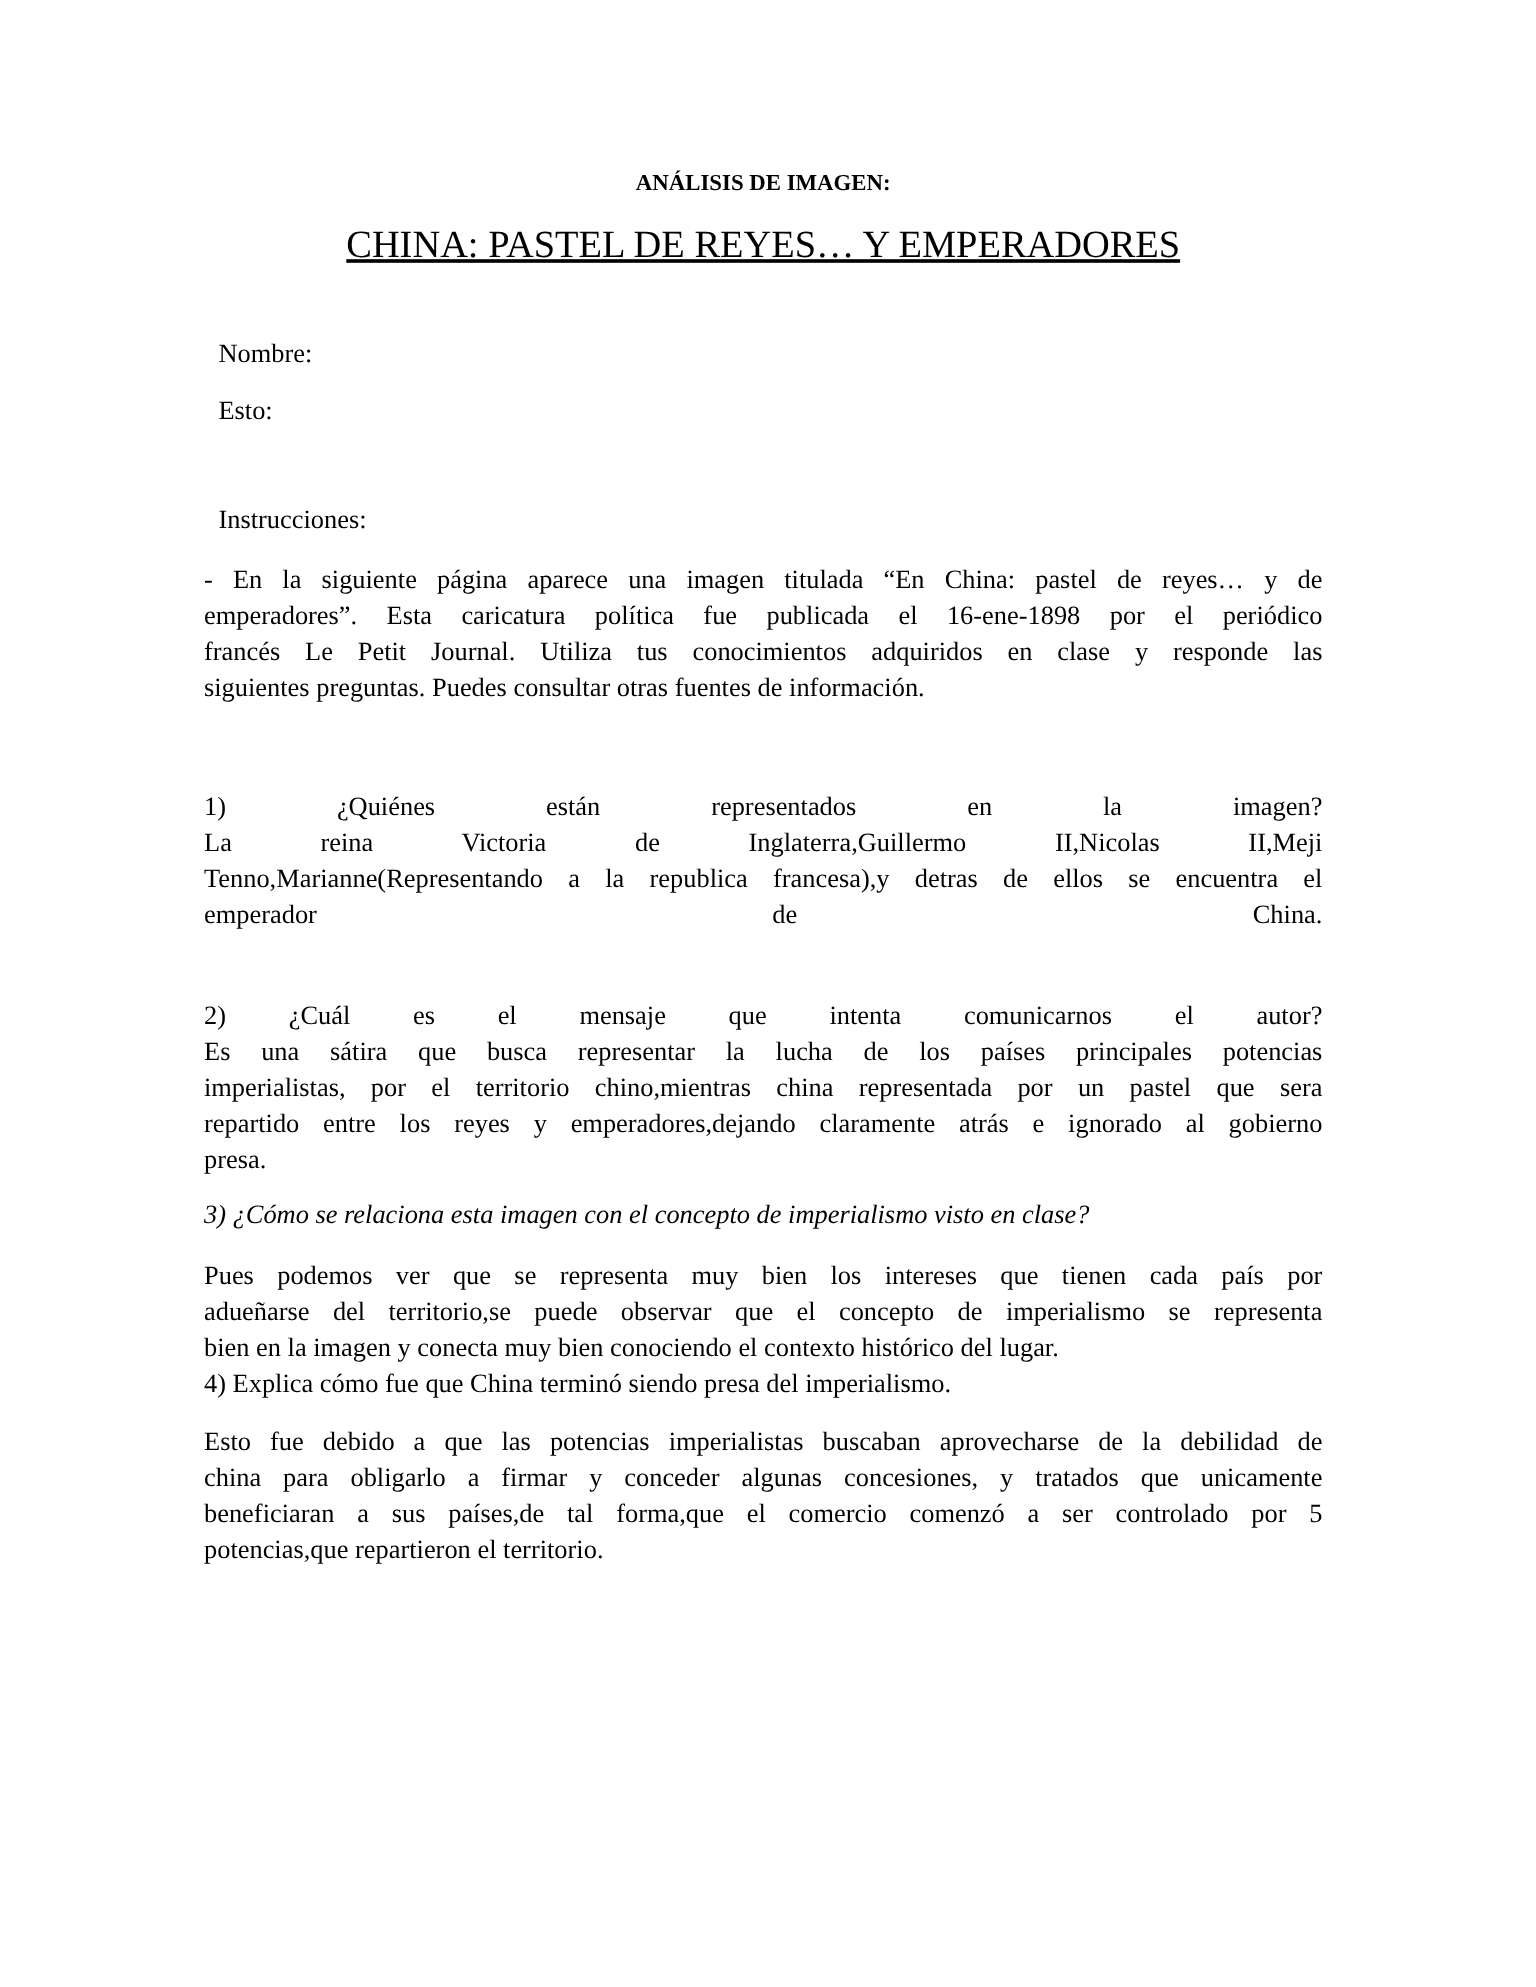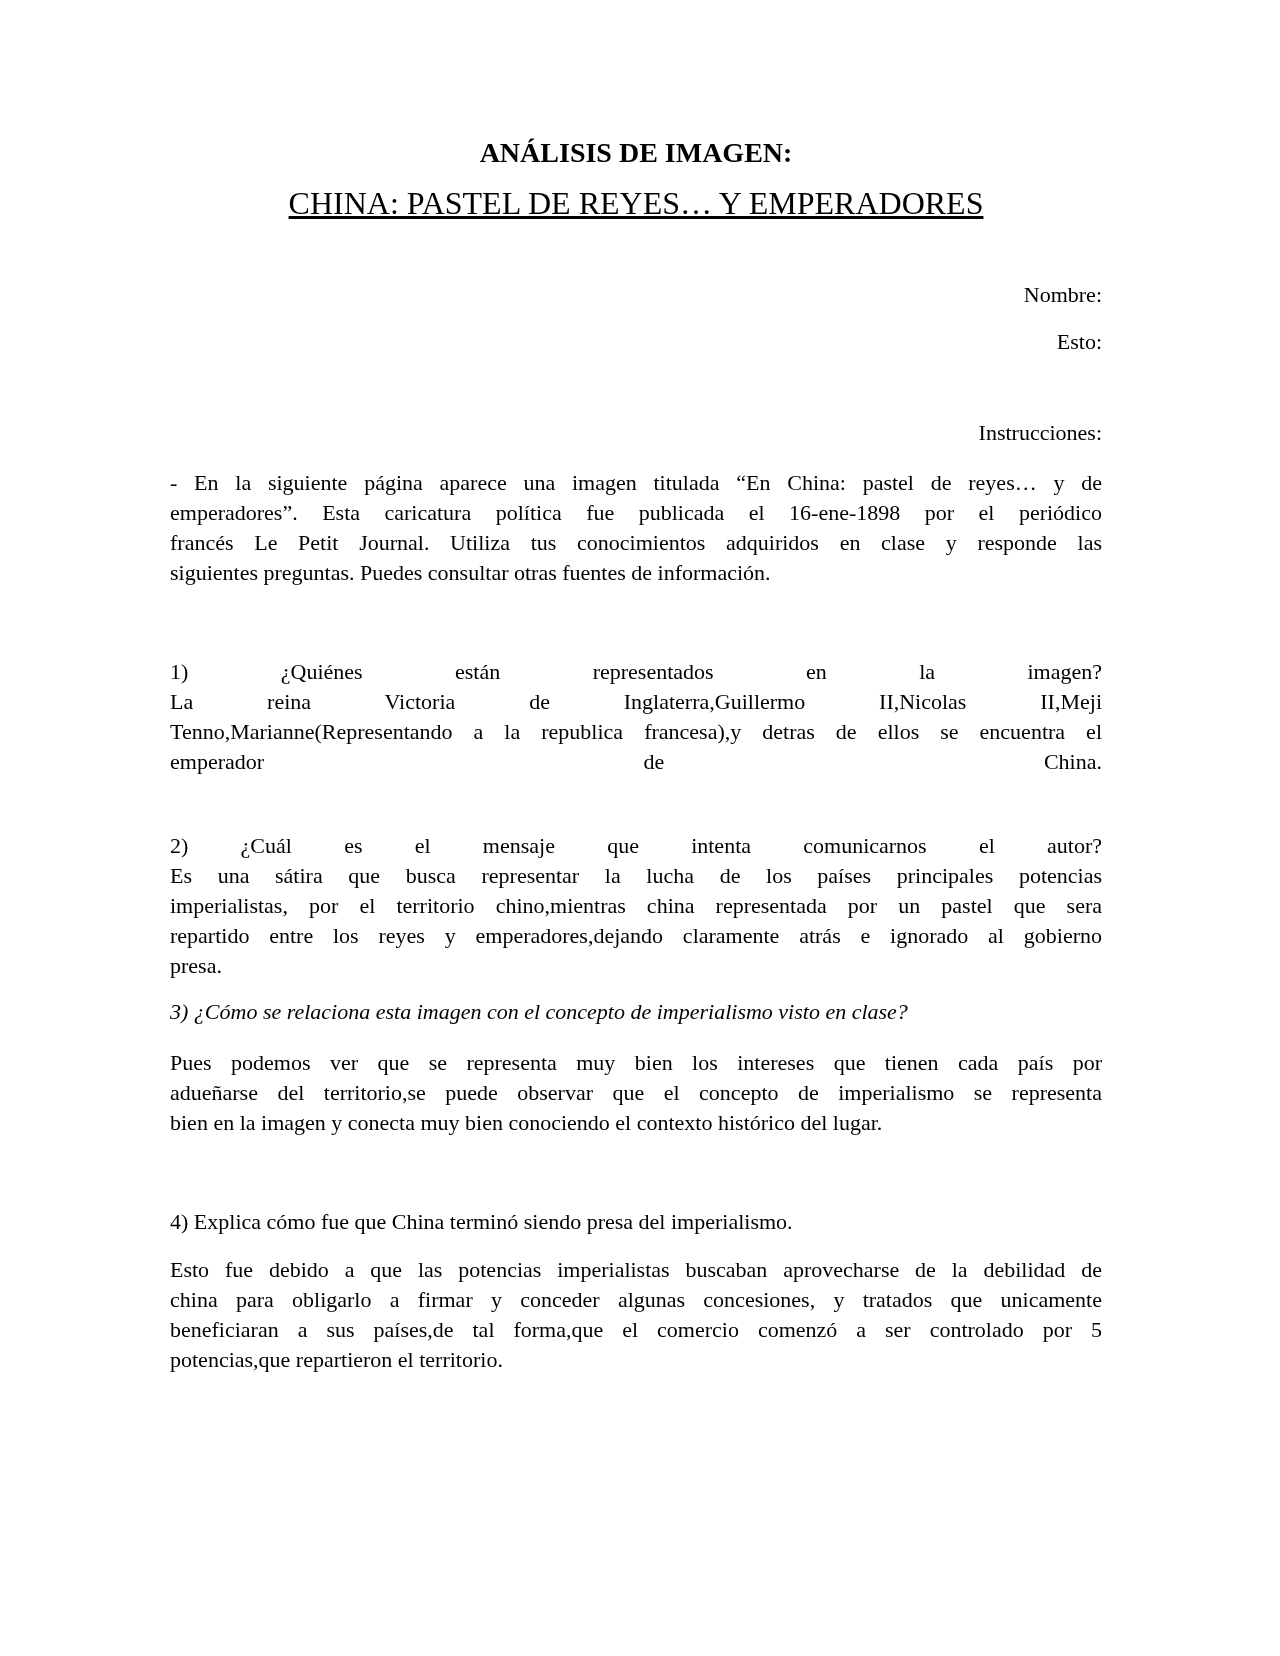--- a/index.html
+++ b/index.html
@@ -22,7 +22,7 @@
   }
   .doc-title {
     margin: 0;
-    font-size: 28px;
+    font-size: 19px;
     font-weight: bold;
     line-height: 34px;
     text-align: center;

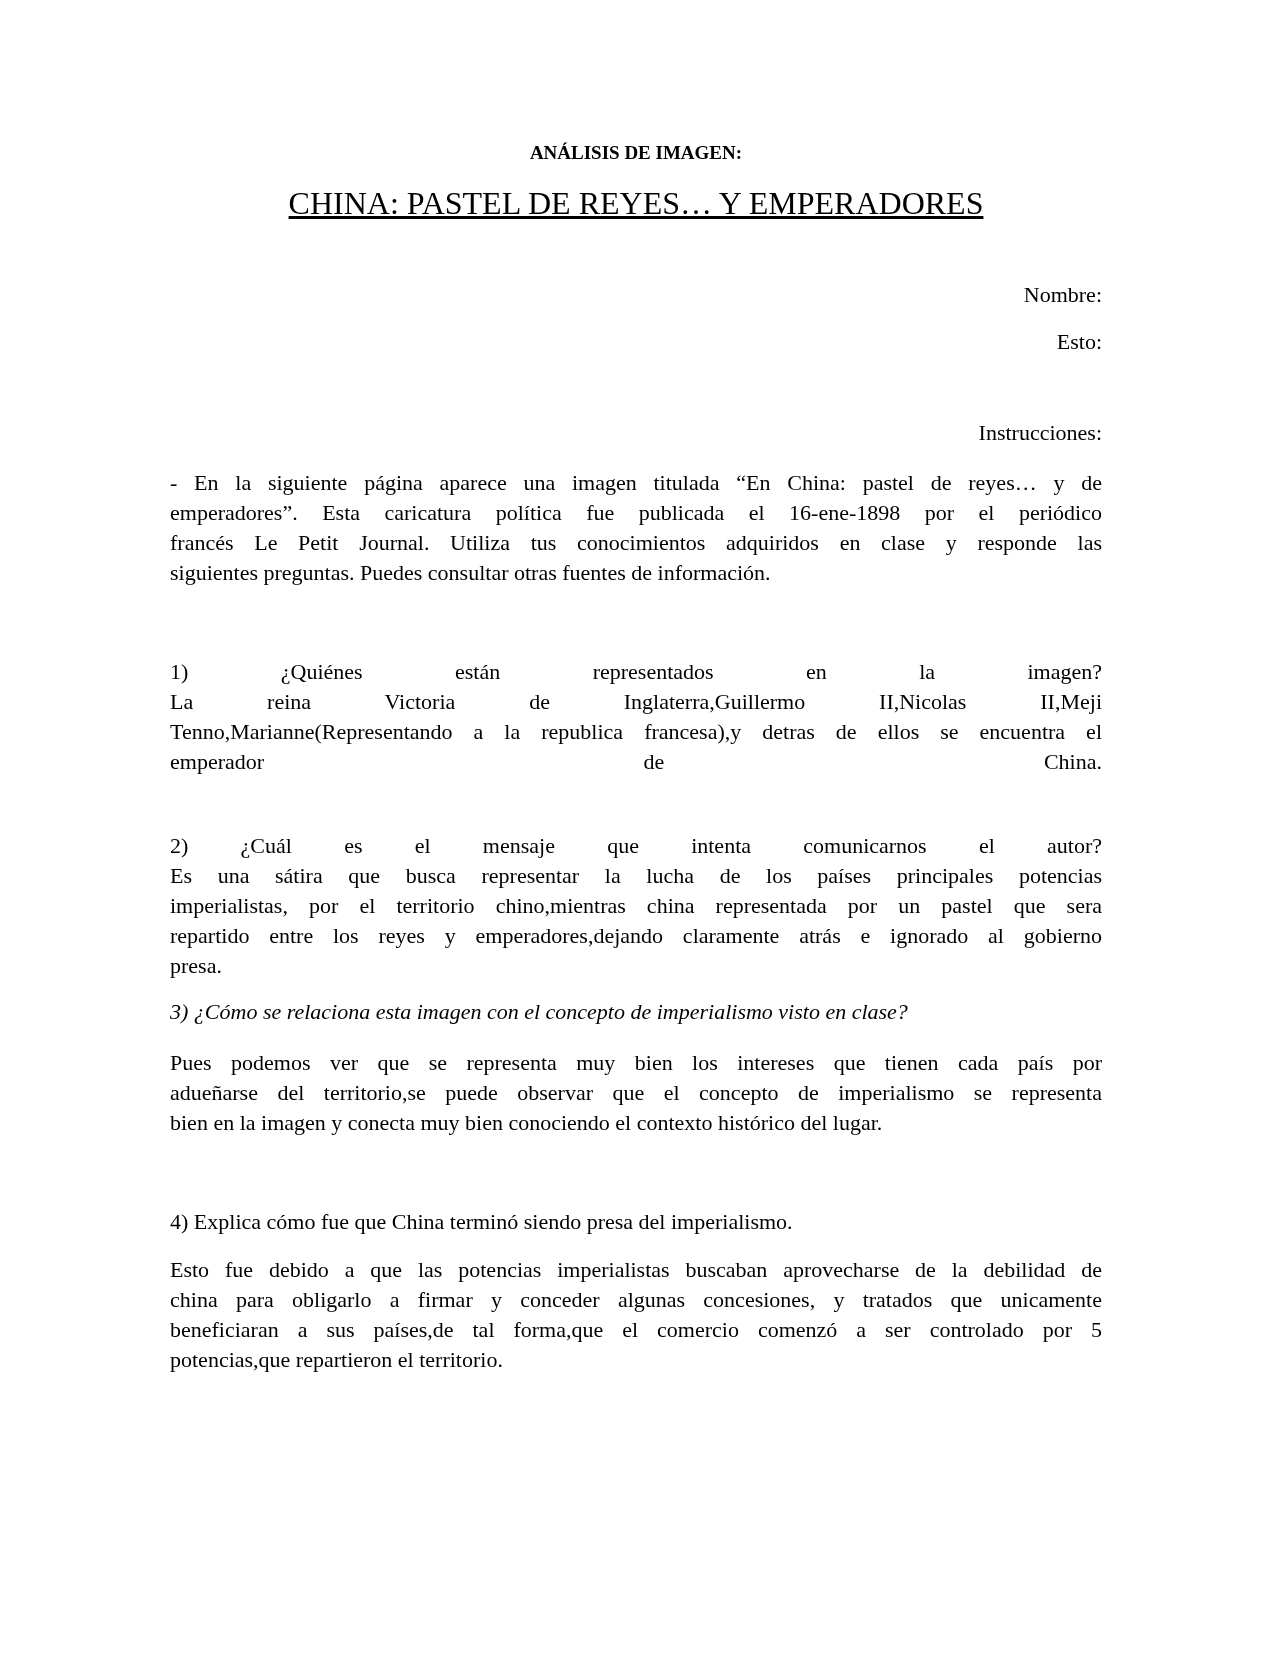--- a/index.html
+++ b/index.html
@@ -38,9 +38,8 @@
     text-decoration: underline;
   }
   .field-label {
-    margin: 0;
+    margin: 12px;
     line-height: 30px;
-    text-align: right;
   }
   .mt-name   { margin-top: 60px; }
   .mt-group  { margin-top: 17px; }

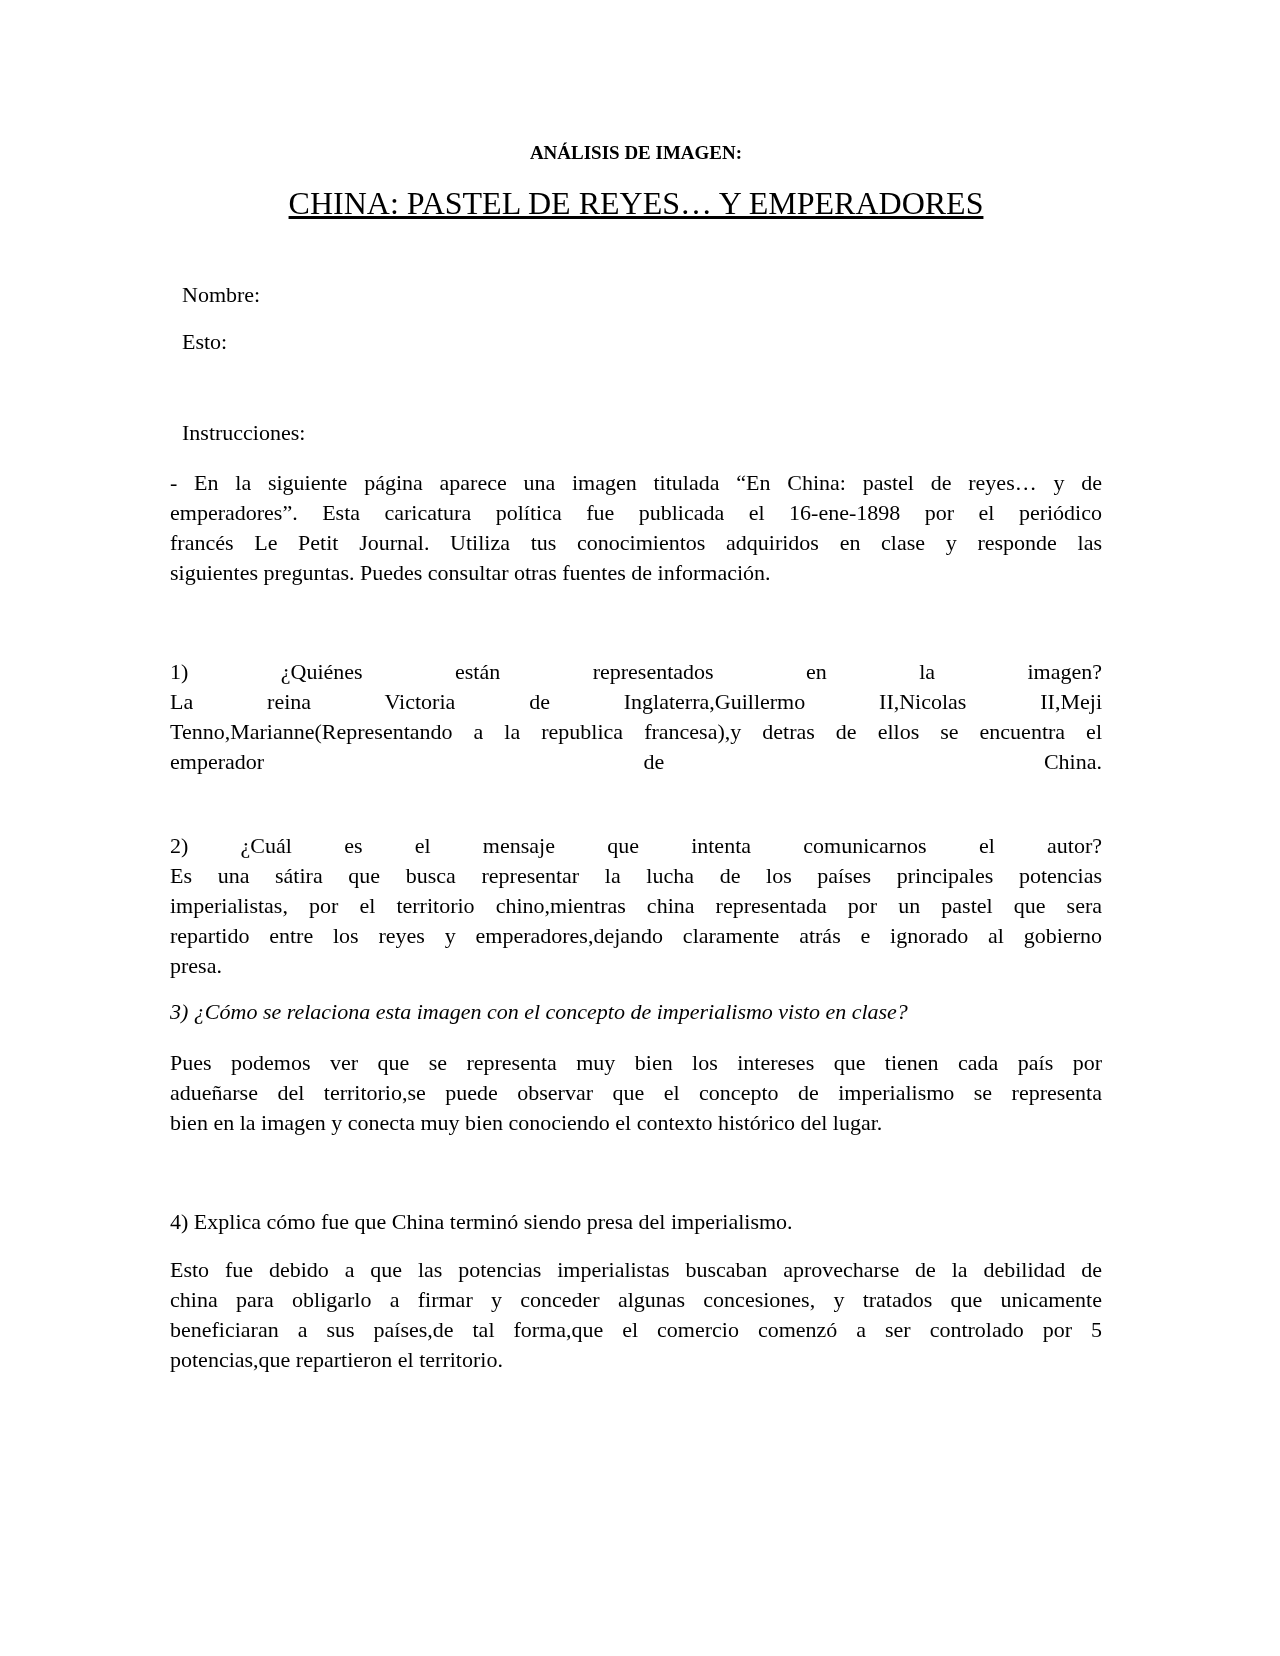--- a/index.html
+++ b/index.html
@@ -52,7 +52,7 @@
   .mt-q2  { margin-top: 54px; }
   .mt-q3q { margin-top: 16px; font-style: italic; }
   .mt-q3a { margin-top: 21px; }
-  .mt-q4q { margin-top: 69px; }
+  .mt-q4q { }
   .mt-q4a { margin-top: 18px; }
   .line {
     line-height: 30px;

